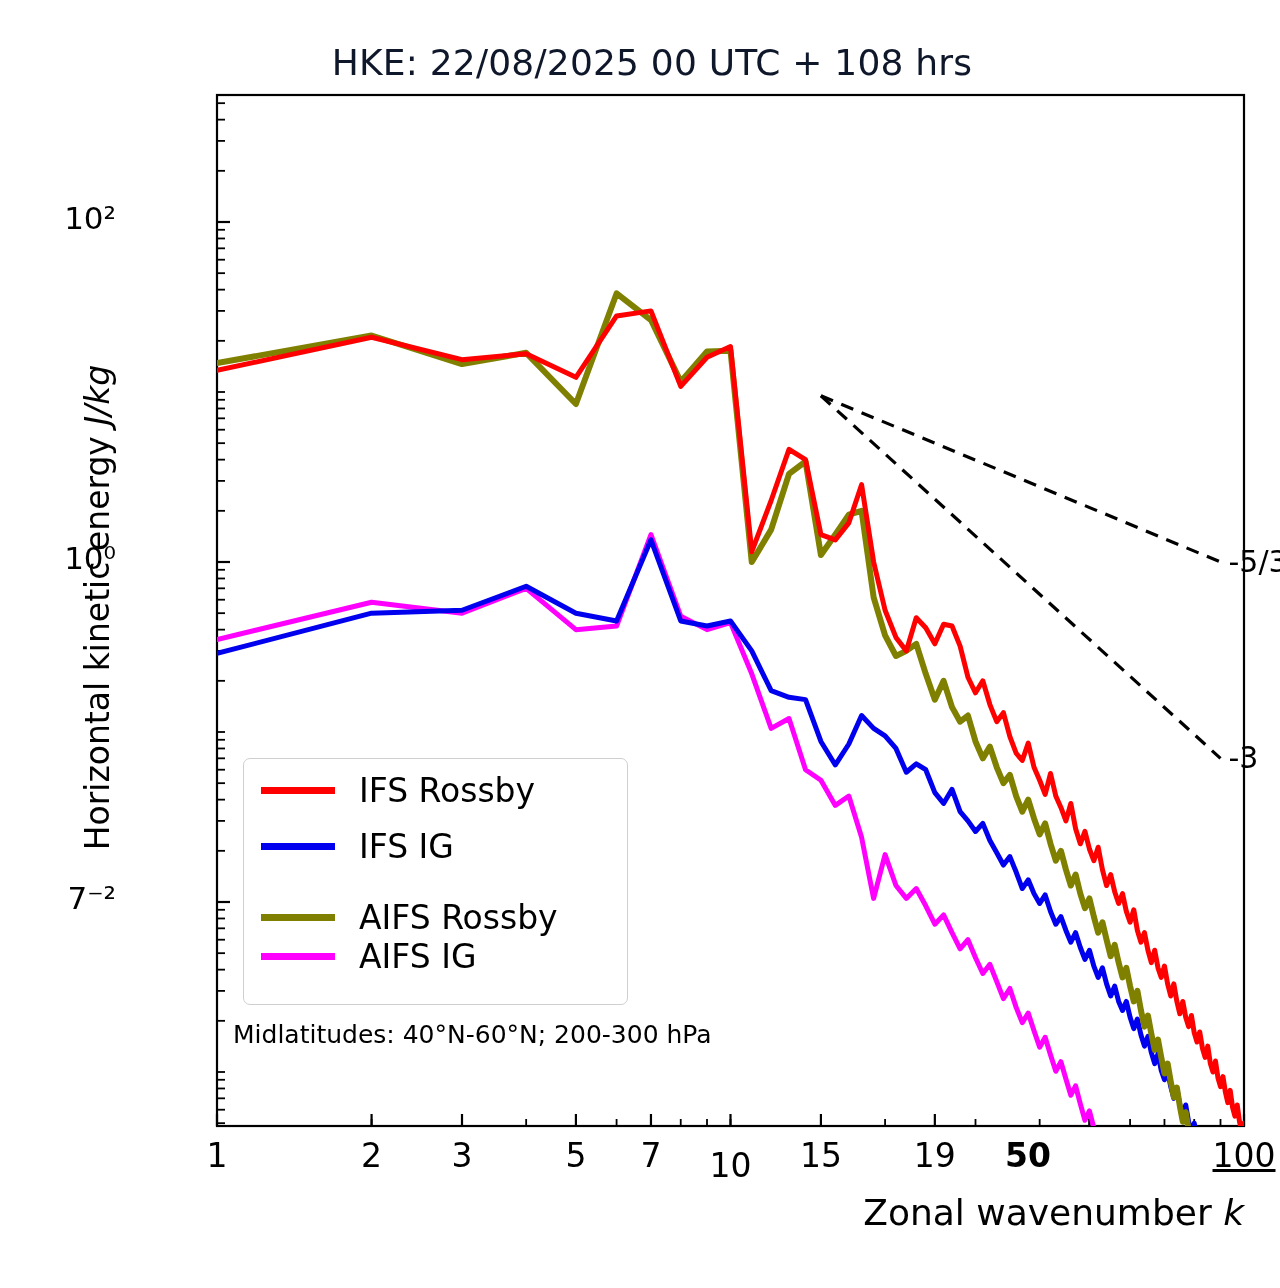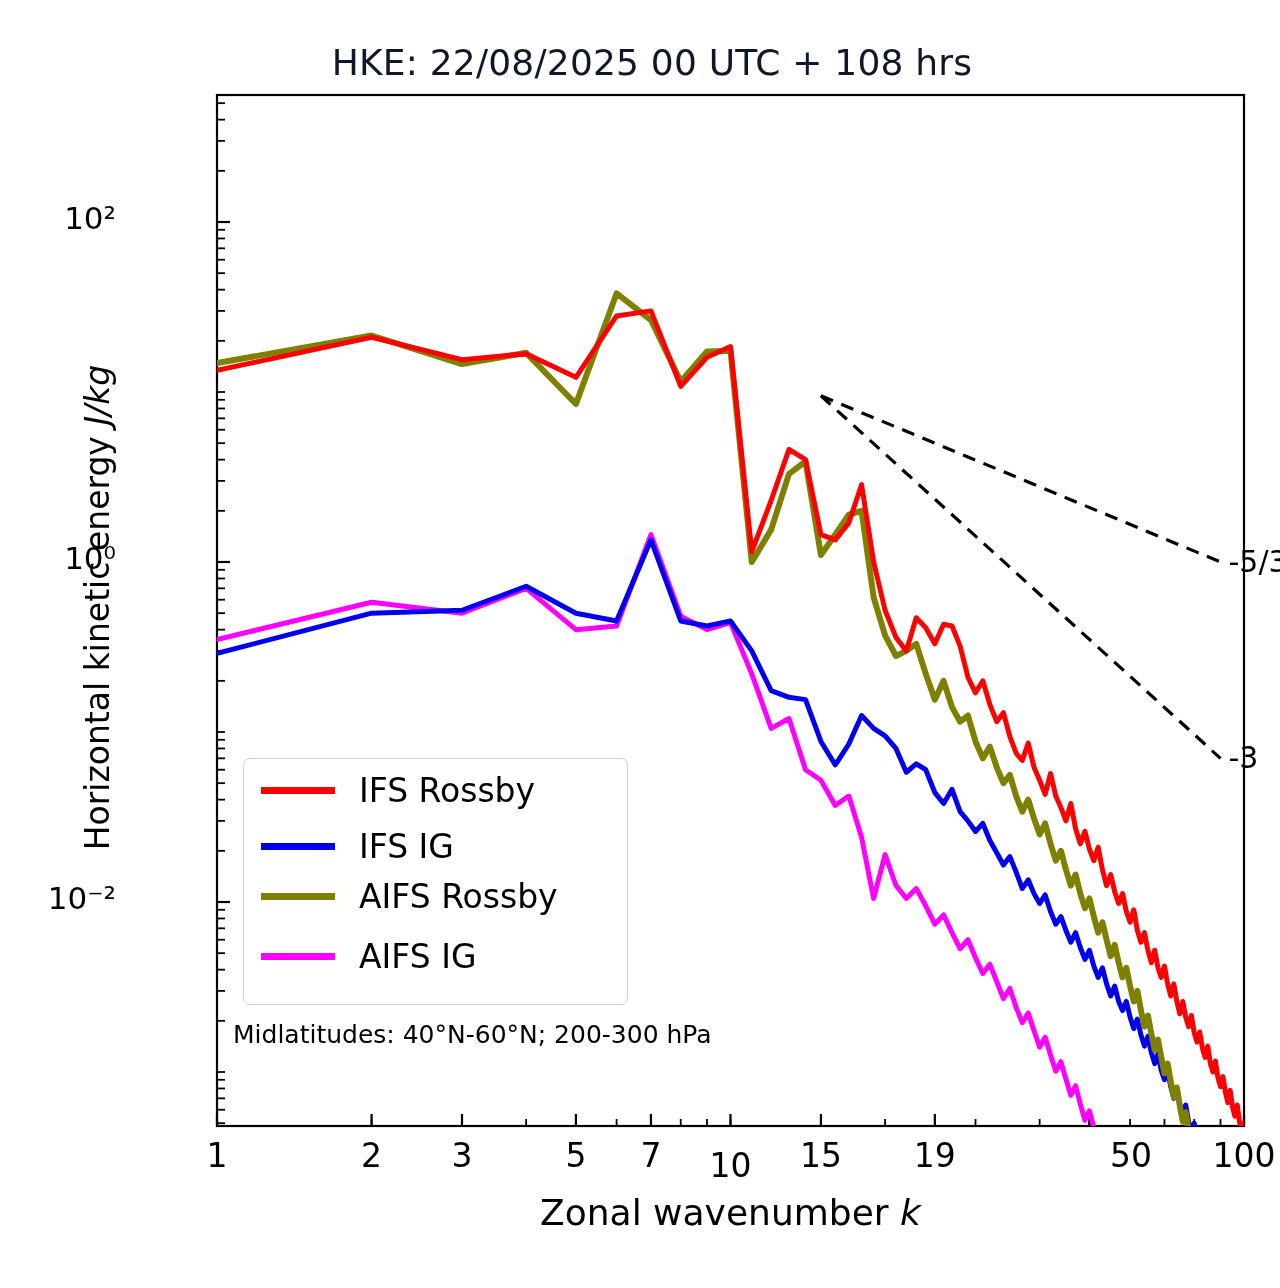--- a/index.html
+++ b/index.html
@@ -185,7 +185,7 @@
         <div class="ytick-label" style="top: -22px; right: 80px;">10⁰</div>
       </div>
       <div class="ytick-wrap" style="top: 902px;">
-        <div class="ytick-label" style="top: -22px; right: 80px;">10⁻²</div>
+        <div class="ytick-label" style="top: -22px; right: 80px;">7⁻²</div>
       </div>
     </div>
   <div id="xtick-labels">

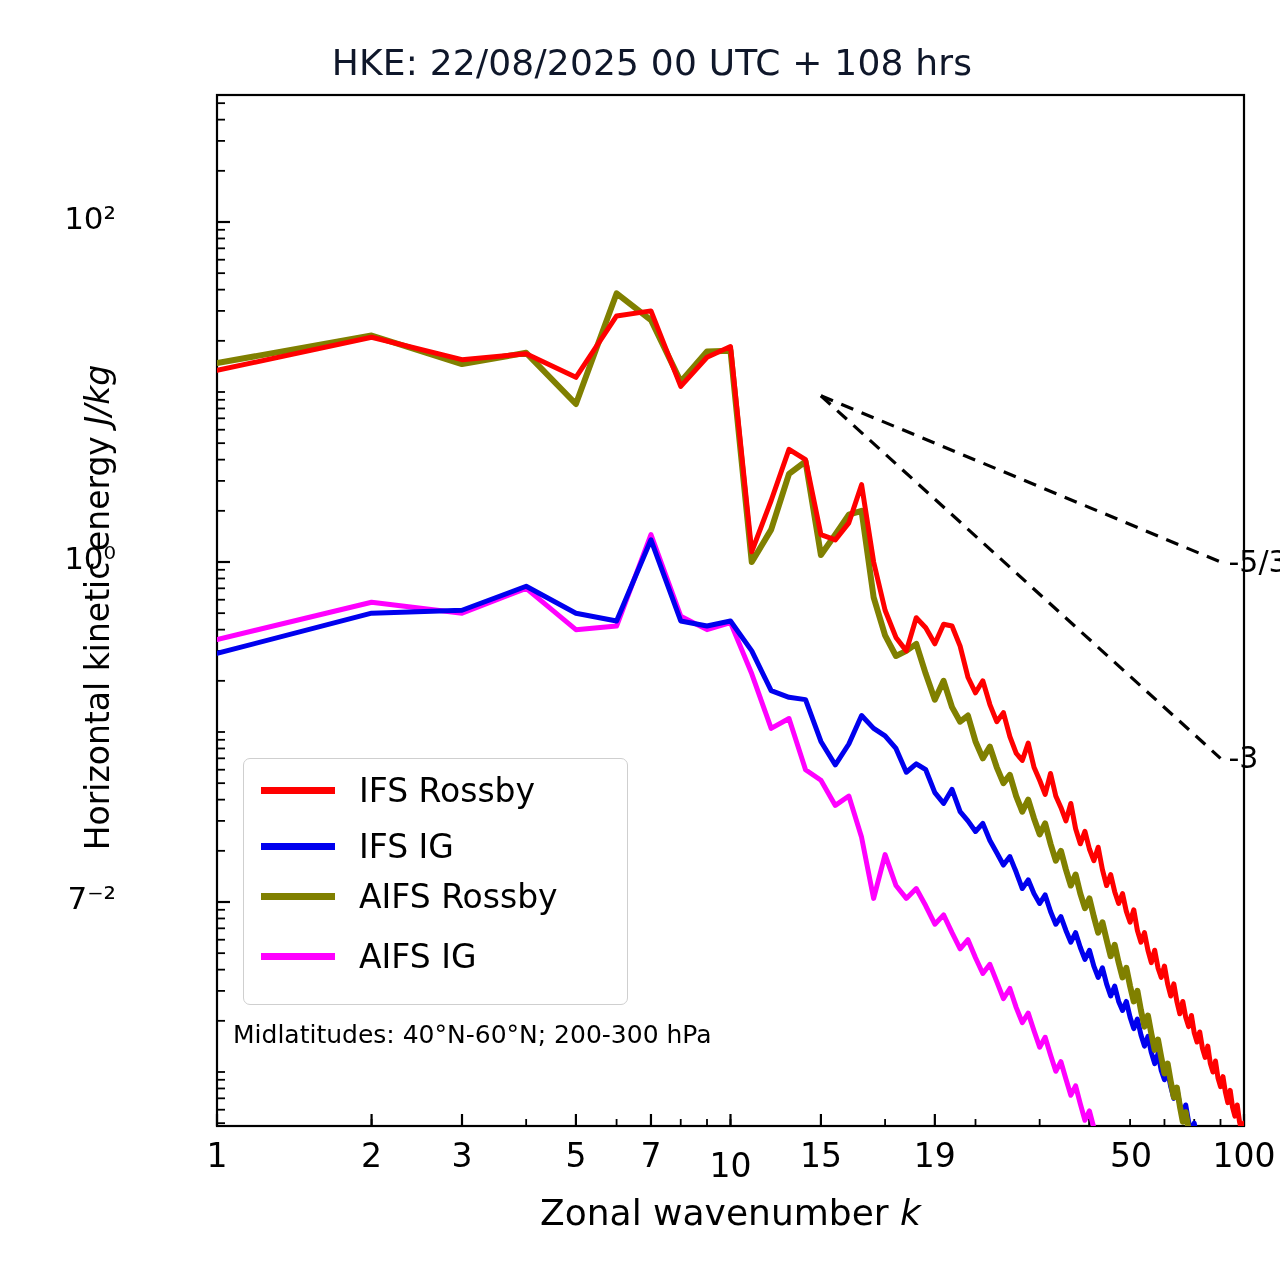--- a/index.html
+++ b/index.html
@@ -162,7 +162,7 @@
       <span class="legend-swatch" style="background:#ff0000;"></span>
       <span class="legend-text">IFS Rossby</span>
     </div>
-    <div class="legend-row" style="top:112px;text-align:right;">
+    <div class="legend-row" style="top:133px;text-align:right;">
       <span class="legend-swatch" style="background:#808000;"></span>
       <span class="legend-text">AIFS Rossby</span>
     </div>

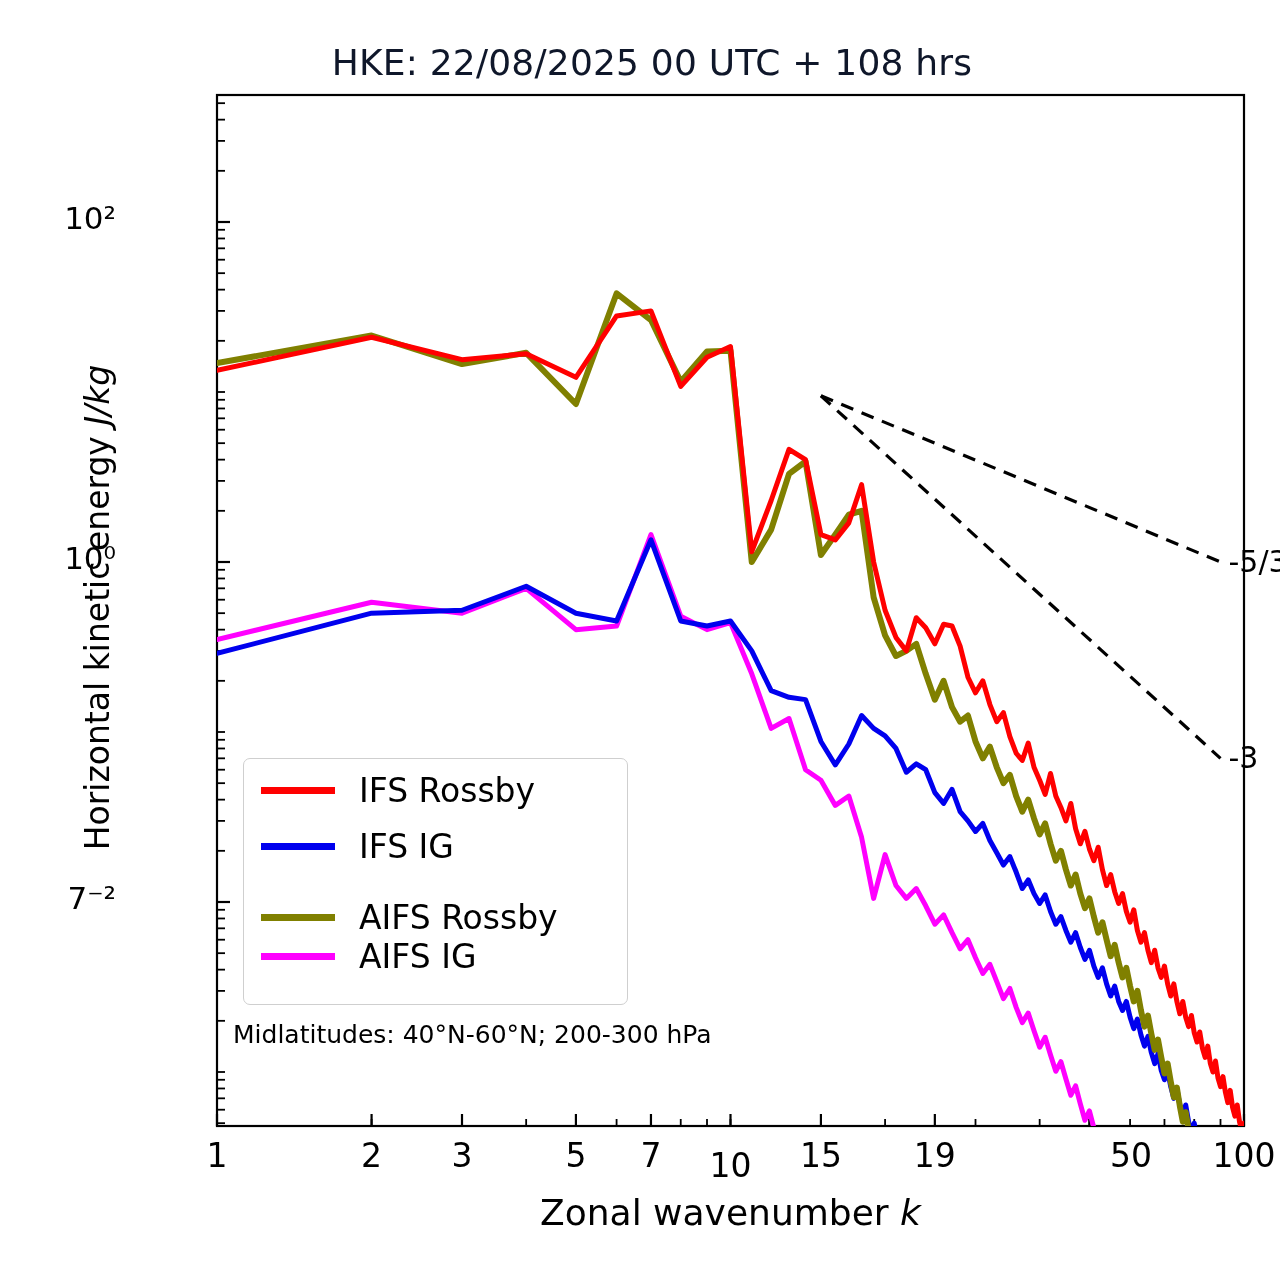--- a/index.html
+++ b/index.html
@@ -197,7 +197,7 @@
       <div class="xtick-label" style="left: 730.5px; margin-top: 10px;">10</div>
       <div class="xtick-label" style="left: 820.923px;">15</div>
       <div class="xtick-label" style="left: 934.842px;">19</div>
-      <div class="xtick-label" style="left: 1131px;">50</div>
+      <div class="xtick-label" style="left: 1028px; font-weight: bold;">50</div>
       <div class="xtick-label" style="left: 1244px;">100</div>
     </div>
 </div>

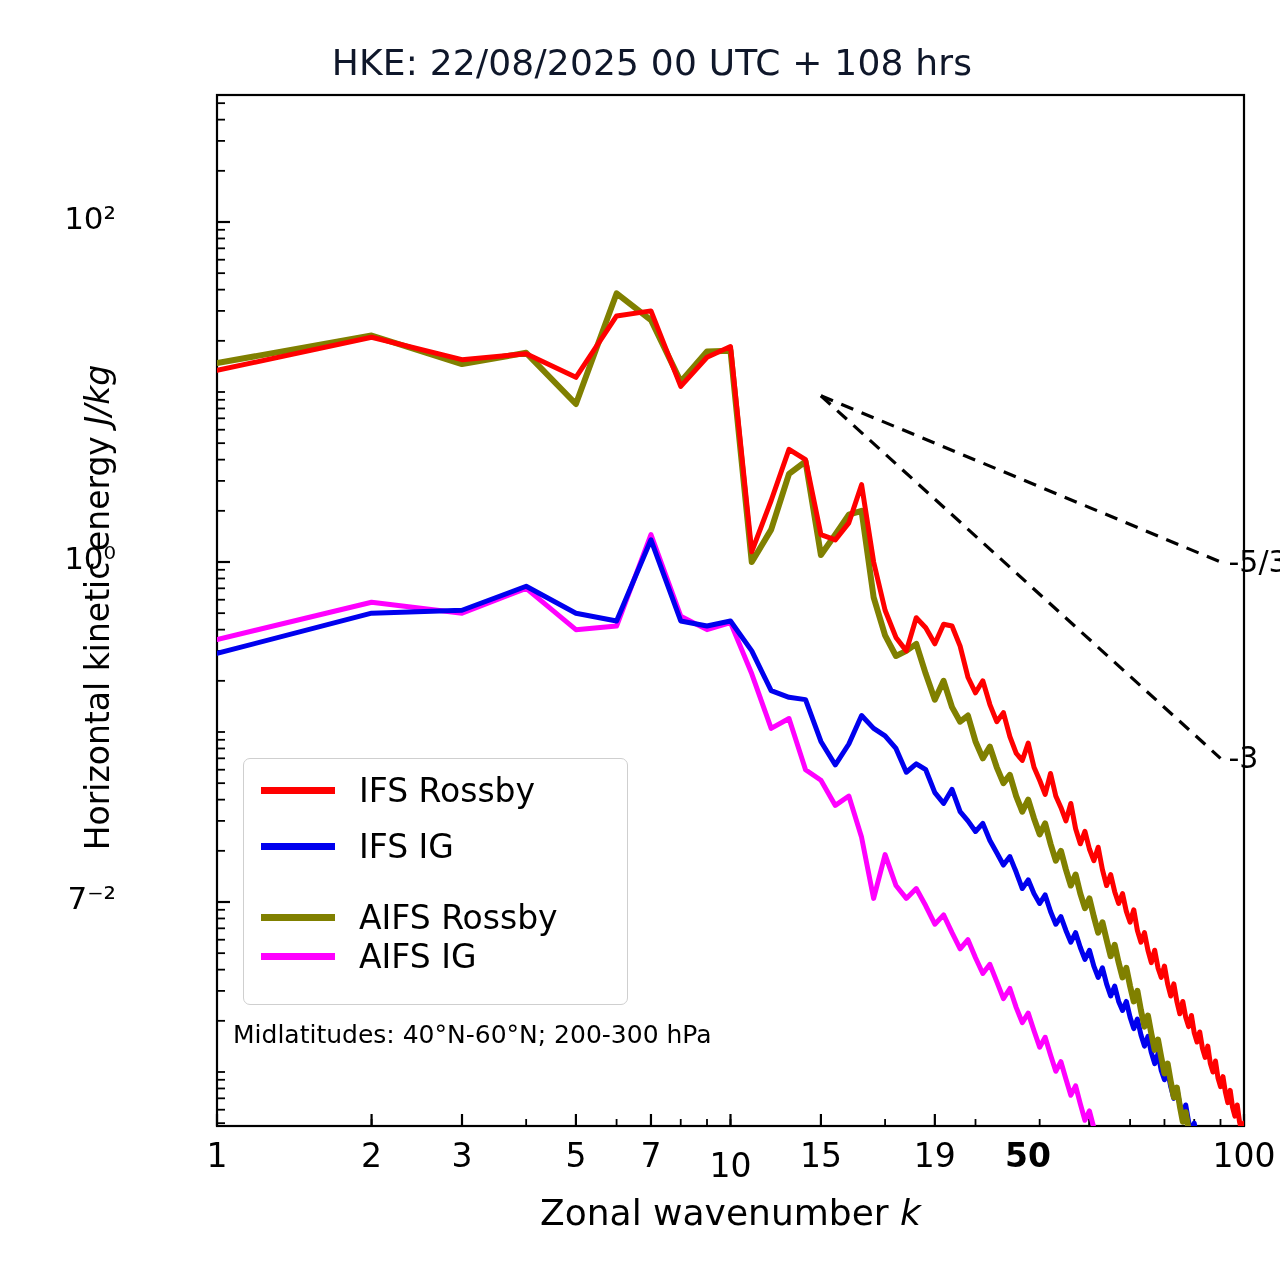--- a/index.html
+++ b/index.html
@@ -198,7 +198,7 @@
       <div class="xtick-label" style="left: 820.923px;">15</div>
       <div class="xtick-label" style="left: 934.842px;">19</div>
       <div class="xtick-label" style="left: 1028px; font-weight: bold;">50</div>
-      <div class="xtick-label" style="left: 1244px;">100</div>
+      <div class="xtick-label" style="left: 1244px; text-decoration: underline;">100</div>
     </div>
 </div>
 

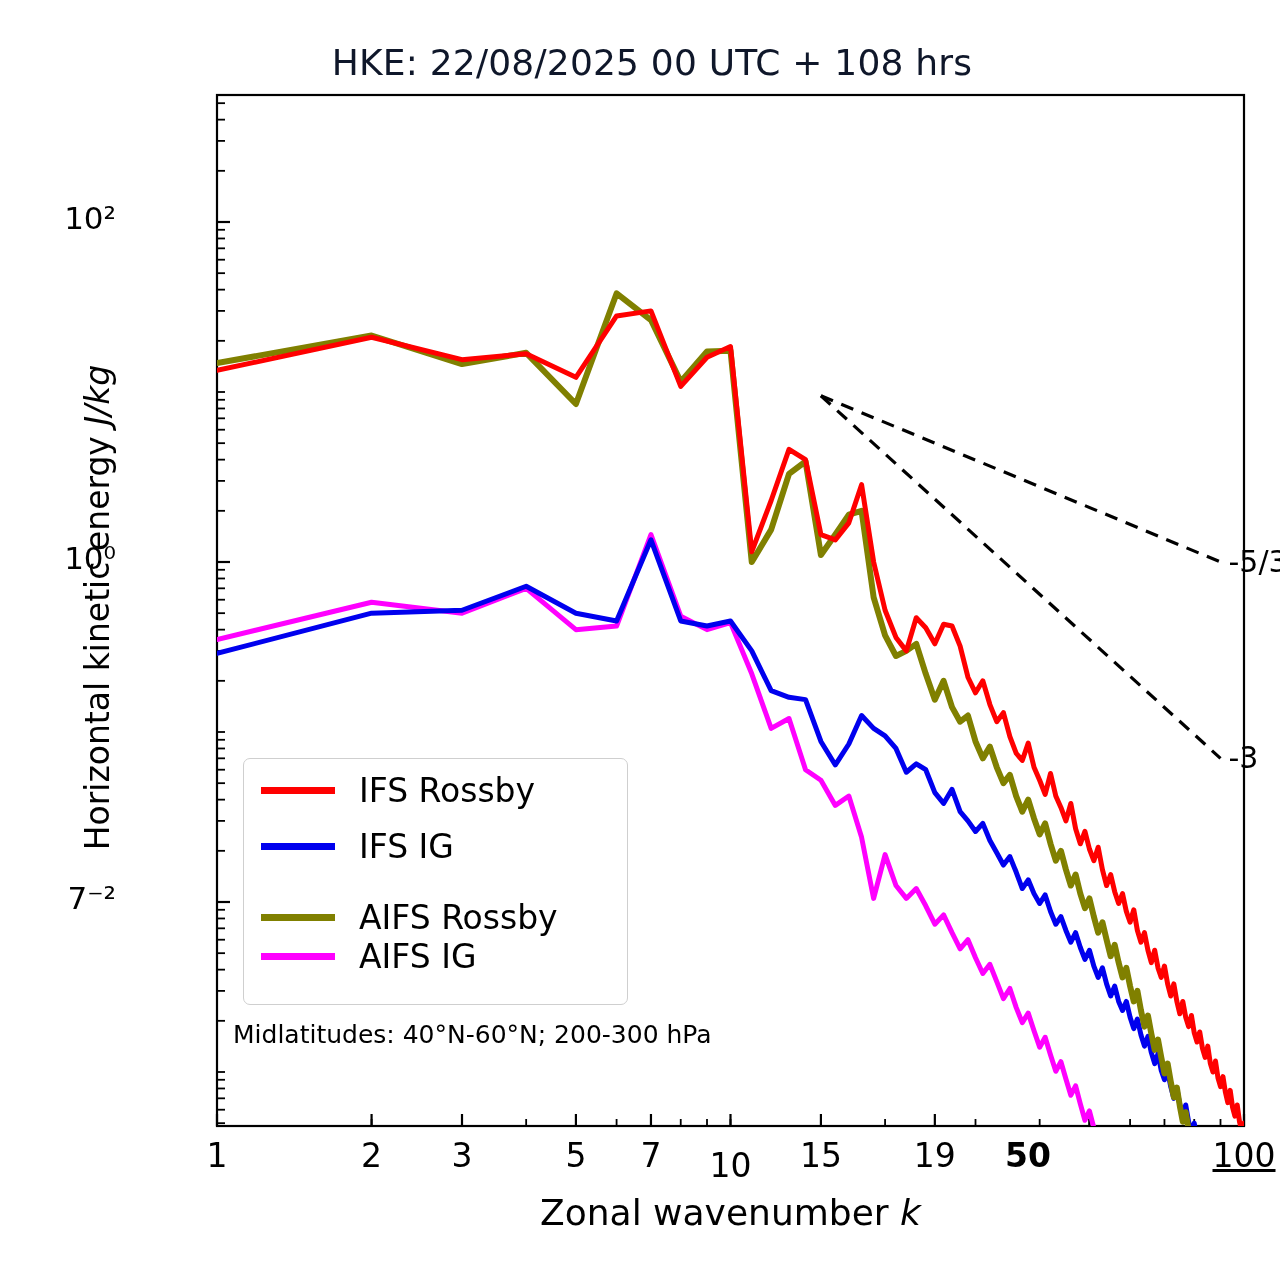--- a/index.html
+++ b/index.html
@@ -16,7 +16,7 @@
   }
   #ylabel .it{font-style:italic;}
   #xlabel{
-    position:absolute;left:217px;top:1192px;width:1027px;text-align:center;
+    position:absolute;left:217px;top:1192px;width:1027px;text-align:right;
     font-size:36px;white-space:nowrap;
   }
   #xlabel .it{font-style:italic;}

